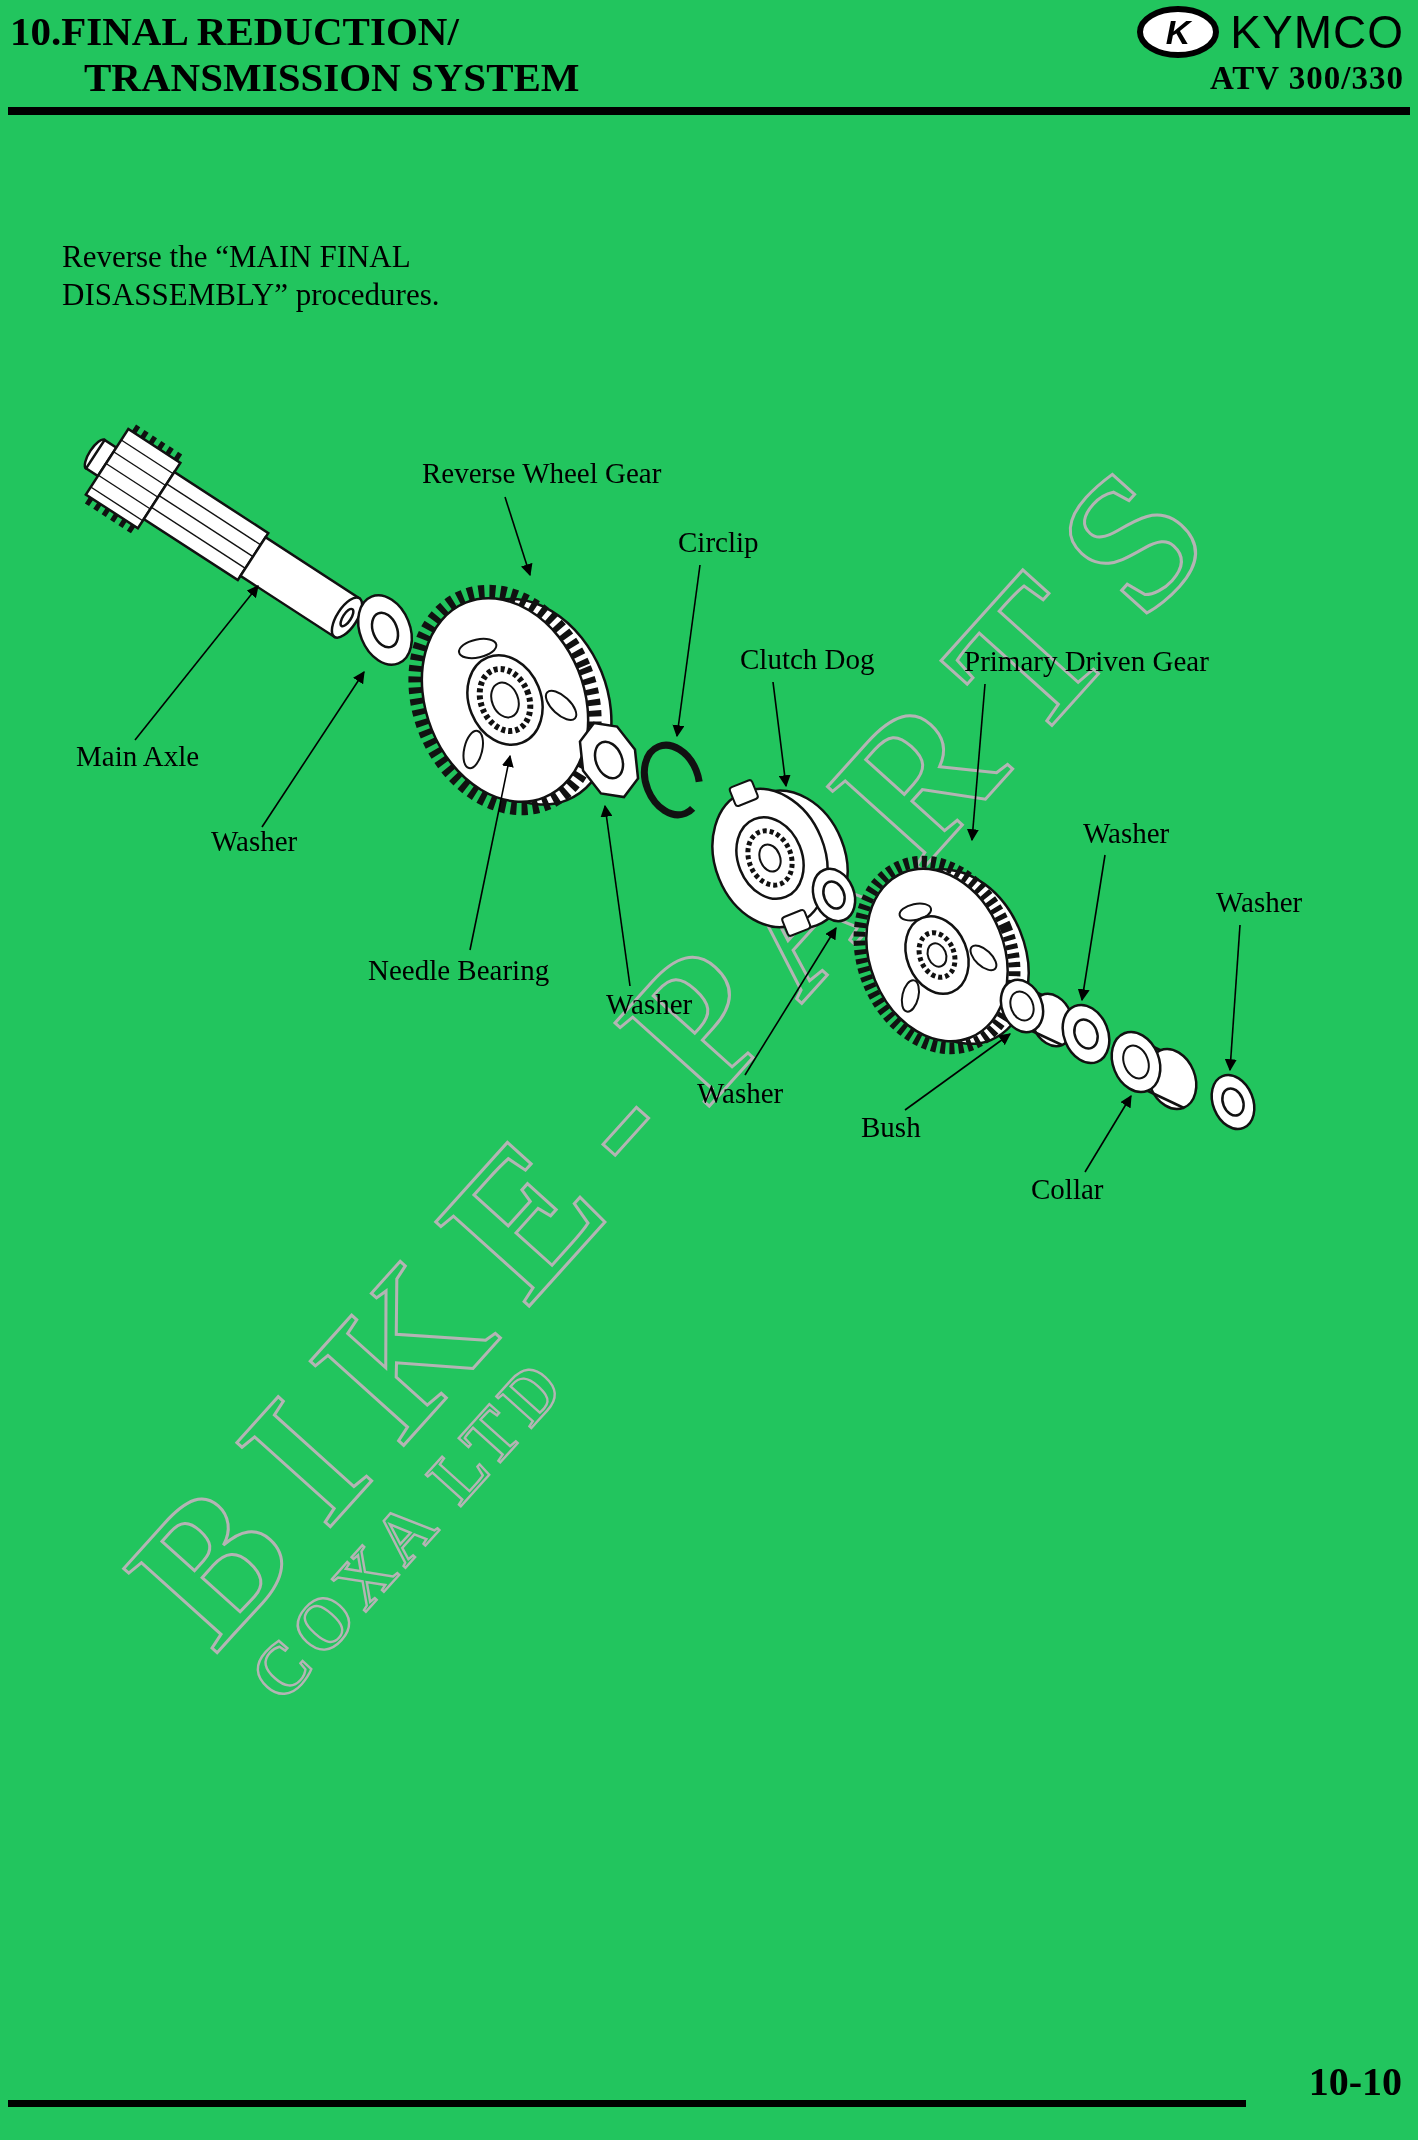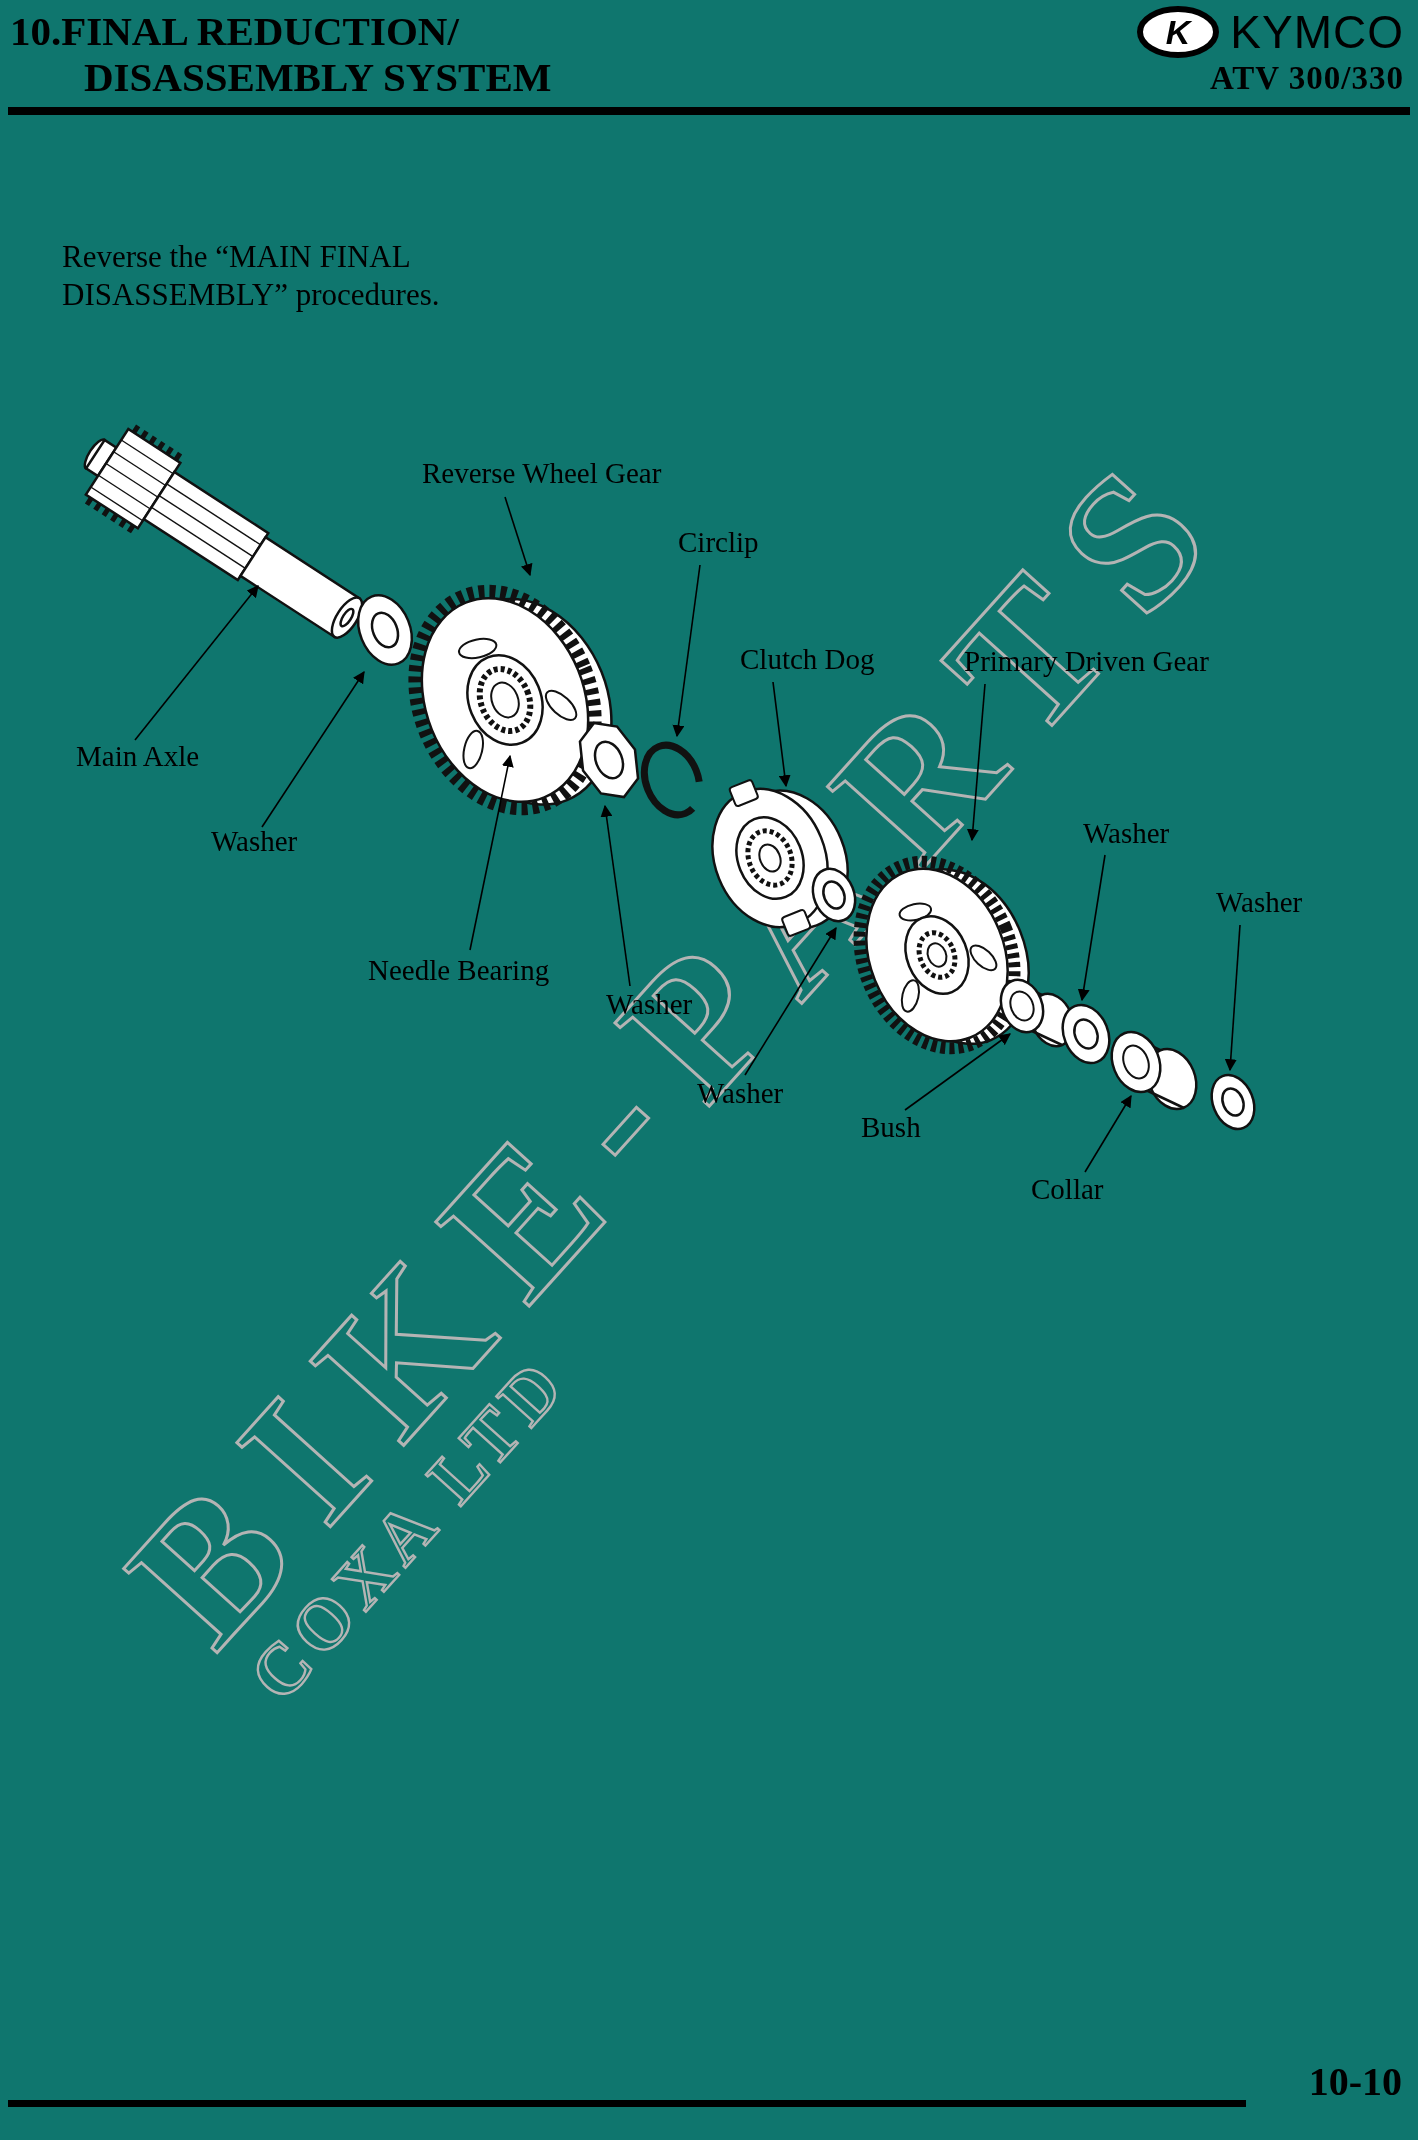--- a/index.html
+++ b/index.html
@@ -4,7 +4,7 @@
 <style>
   html,body{margin:0;padding:0;background:#e8e8e8;}
   .page{
-    position:relative;width:1418px;height:2140px;margin:0 auto;background:#0f766e;
+    position:relative;width:1418px;height:2140px;margin:0 auto;background:#22c55e;
     font-family:"Liberation Serif",serif;color:#000;overflow:hidden;
   }
   

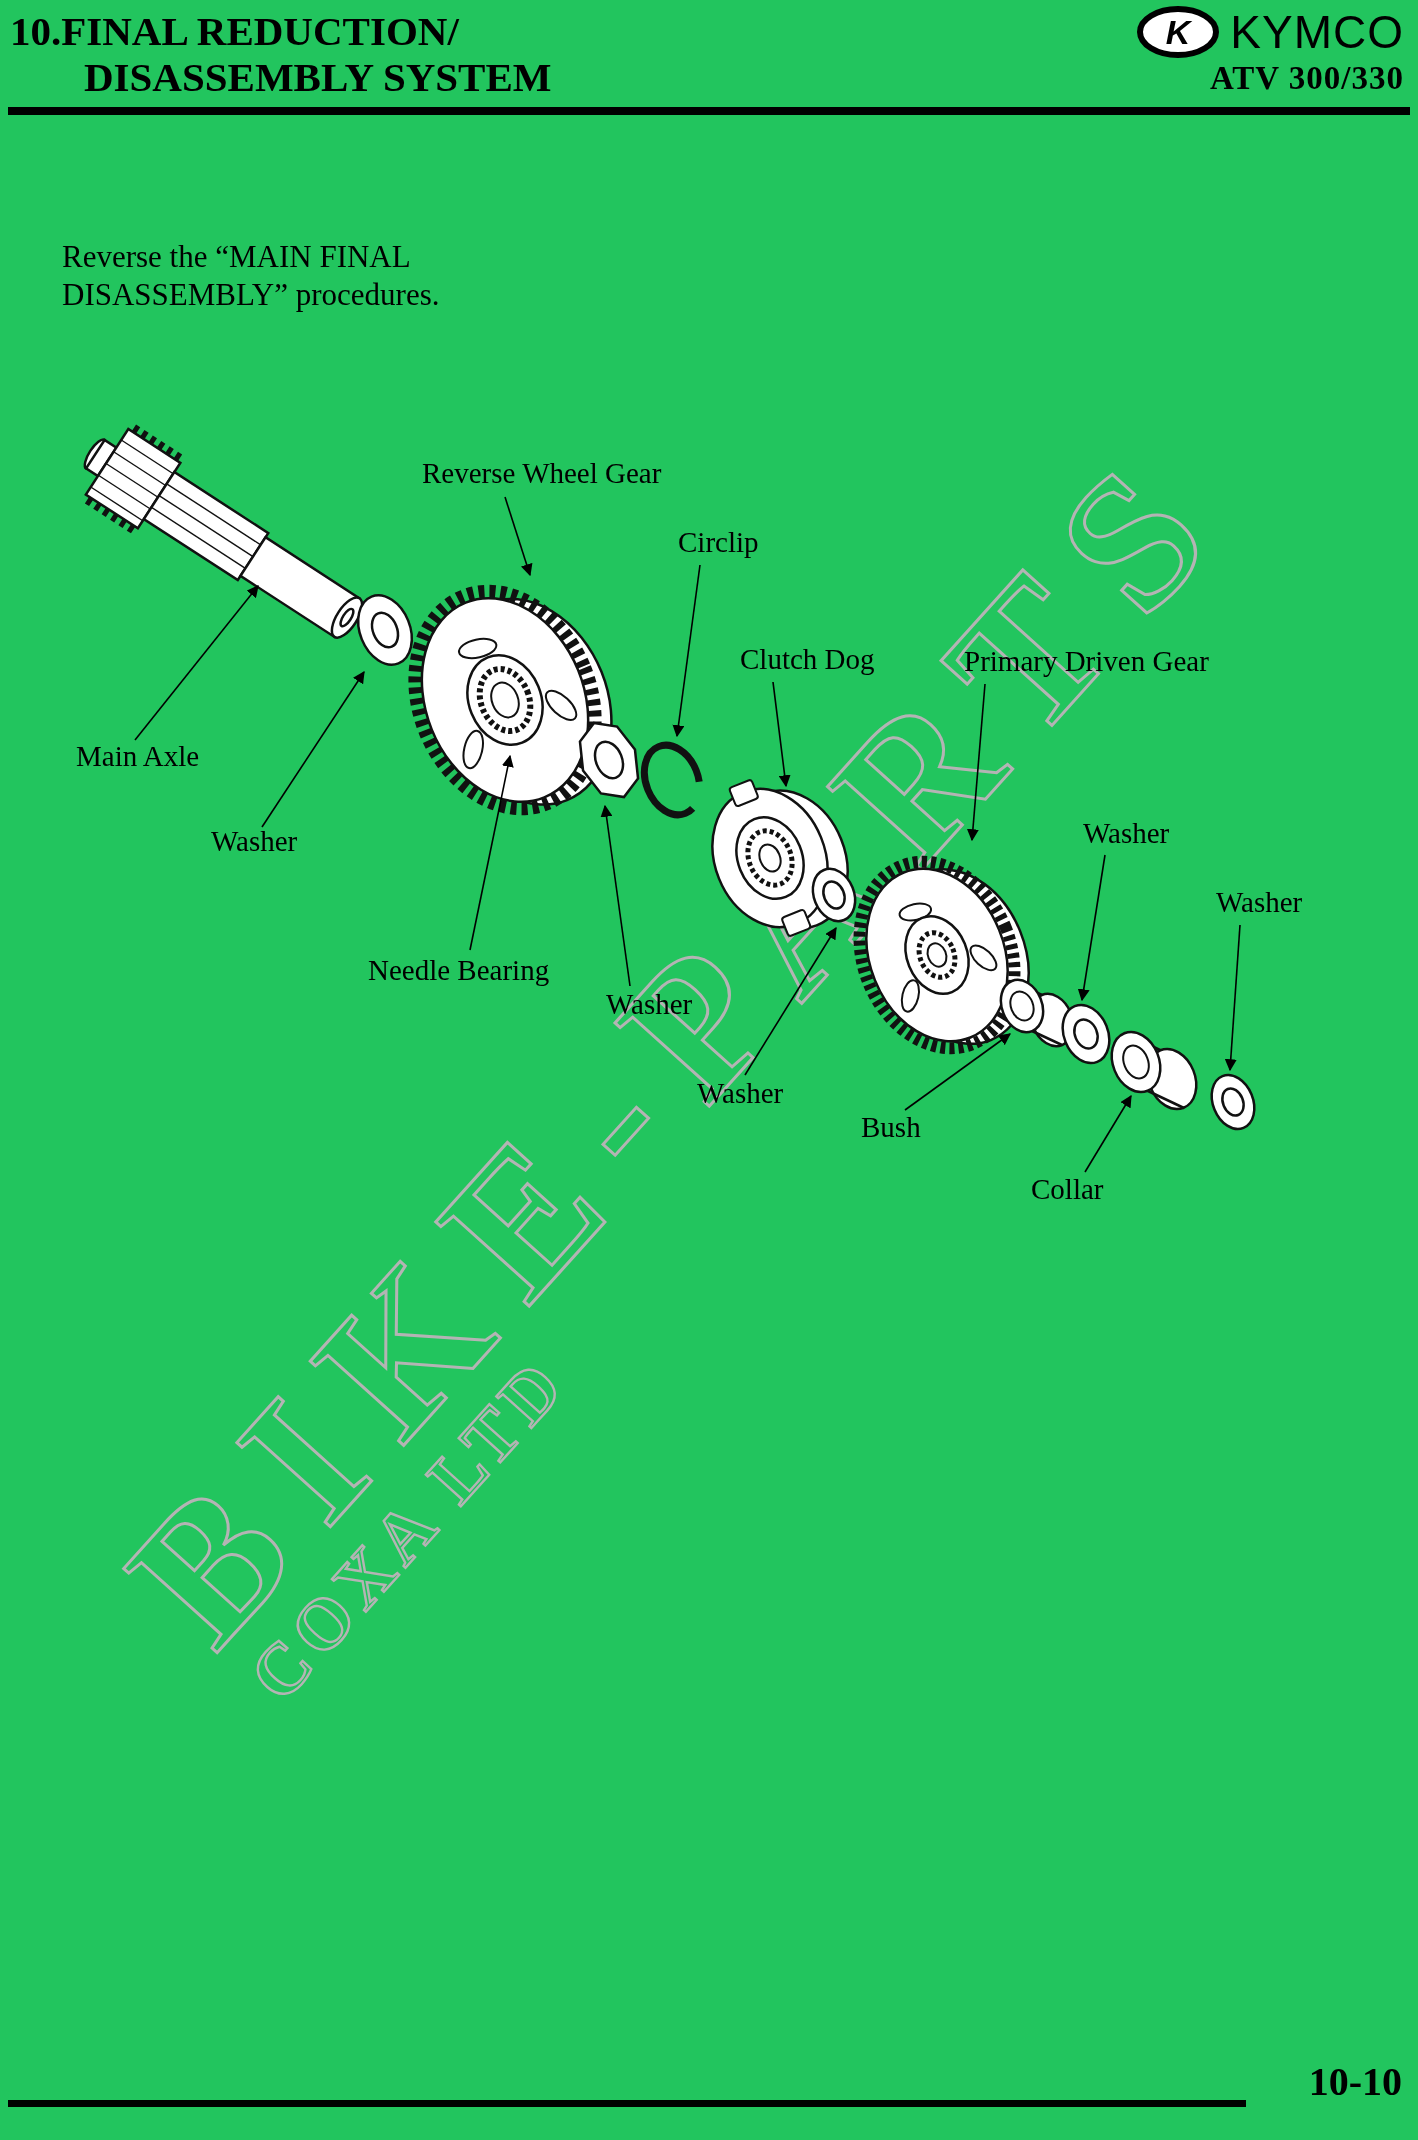--- a/index.html
+++ b/index.html
@@ -35,7 +35,7 @@
 
   <div class="hdr-title">
     <div class="l1">10.FINAL REDUCTION/</div>
-    <div class="l2">DISASSEMBLY SYSTEM</div>
+    <div class="l2">TRANSMISSION SYSTEM</div>
   </div>
 
   <div class="brand">

